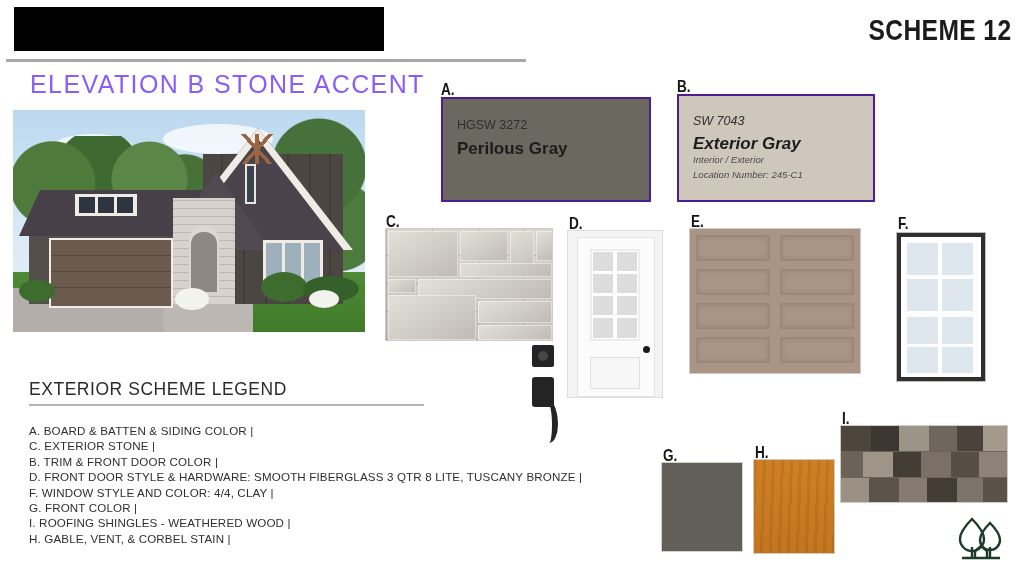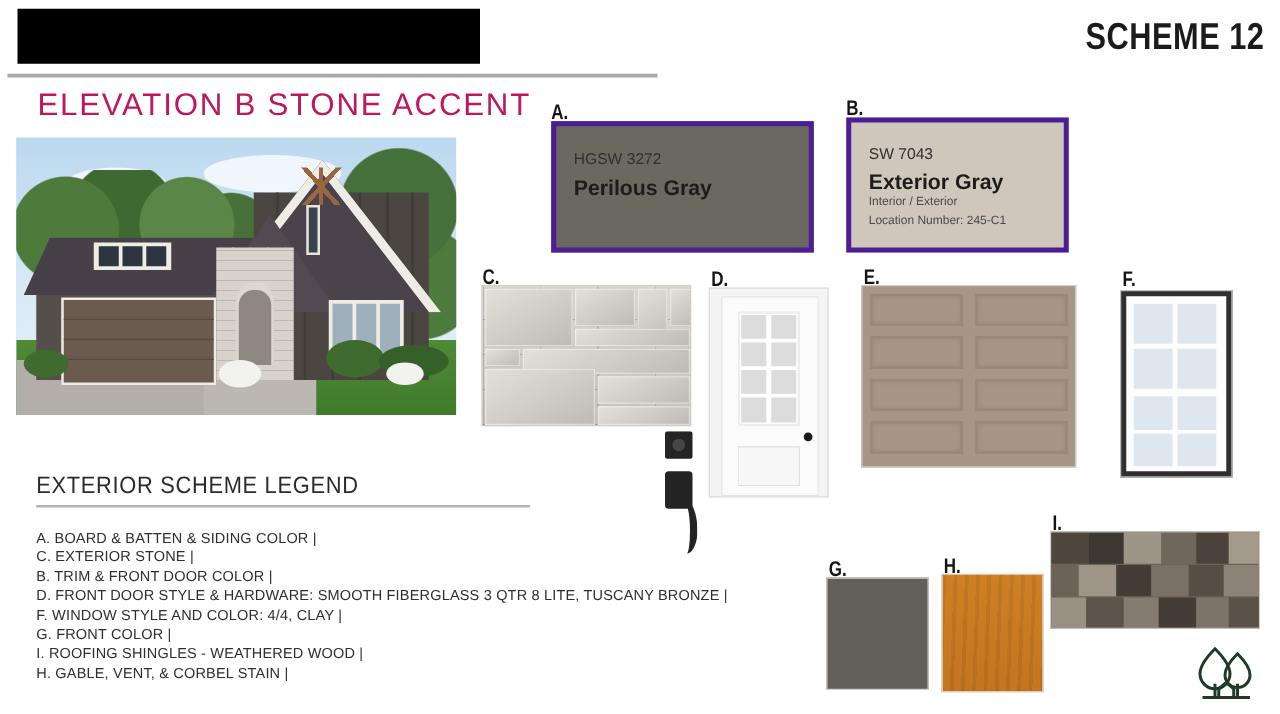--- a/index.html
+++ b/index.html
@@ -20,7 +20,7 @@
   }
   .elev-title{
     position:absolute;left:30px;top:70px;font-size:25px;letter-spacing:1.4px;
-    color:#be185d;font-weight:400;white-space:nowrap;
+    color:#8b5cf6;font-weight:400;white-space:nowrap;
   }
 
   

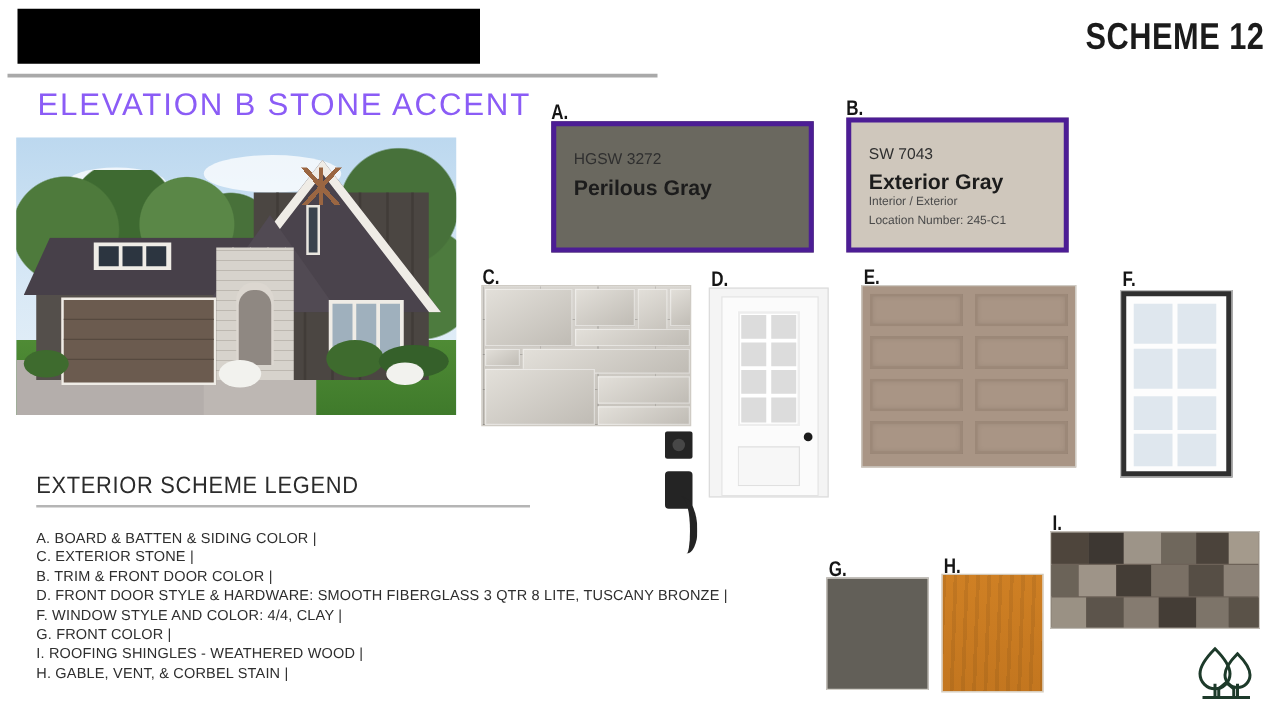--- a/index.html
+++ b/index.html
@@ -86,7 +86,7 @@
     font-family:"Liberation Sans Narrow","Liberation Sans",sans-serif;transform:scaleX(.8);transform-origin:left center;}
 
   
-  .chip{position:absolute;border:4px solid #4c1d95;box-sizing:border-box;}
+  .chip{position:absolute;border:2px solid #4c1d95;box-sizing:border-box;}
   .chip .code{position:absolute;left:14px;font-size:12.5px;color:#2f2f2f;}
   .chip .nm{position:absolute;left:14px;font-size:17px;font-weight:bold;color:#1c1c1c;}
   .chip .sub{position:absolute;left:14px;font-size:9.6px;color:#4a4a4a;}

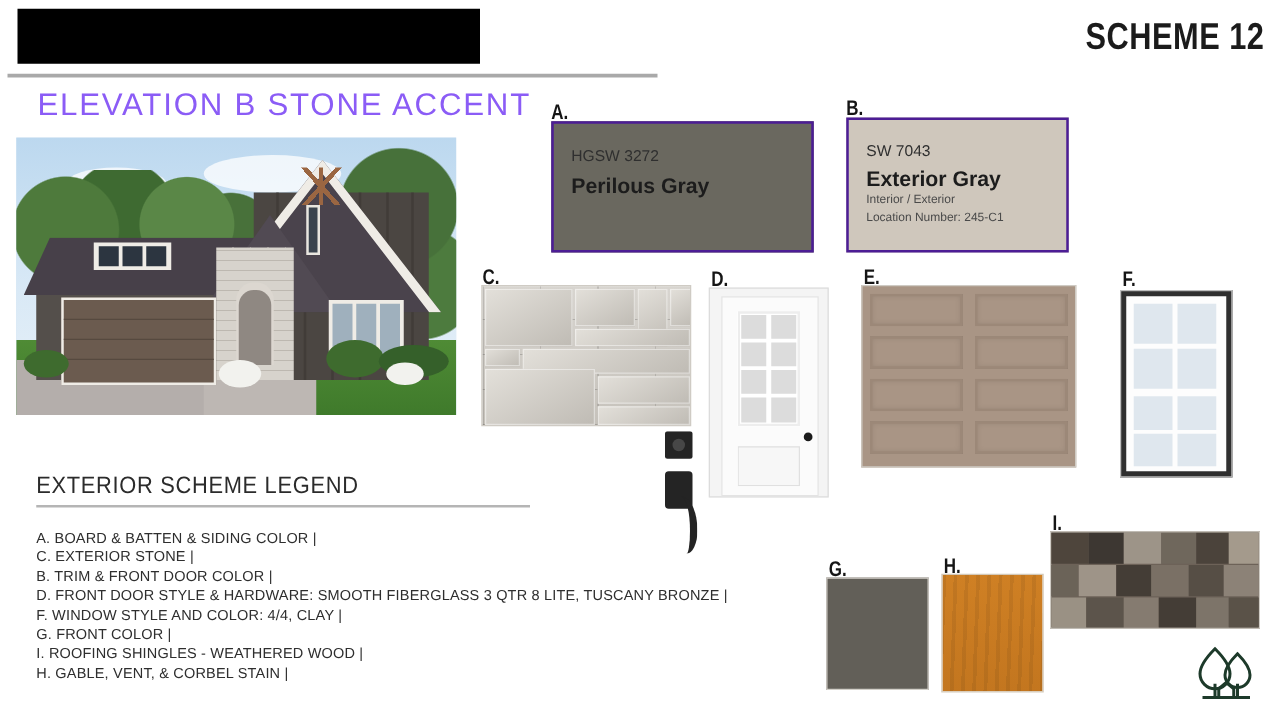--- a/index.html
+++ b/index.html
@@ -93,7 +93,7 @@
 
   #chipA{left:441px;top:97px;width:210px;height:105px;background:#6a685f;}
   #chipA .code{top:19px;} #chipA .nm{top:40px;}
-  #chipB{left:677px;top:94px;width:178px;height:108px;background:#cfc7bc;}
+  #chipB{left:677px;top:94px;width:198px;height:108px;background:#cfc7bc;font-style:italic;}
   #chipB .code{top:18px;} #chipB .nm{top:38px;} #chipB .s1{top:58px;} #chipB .s2{top:73px;}
 
   

